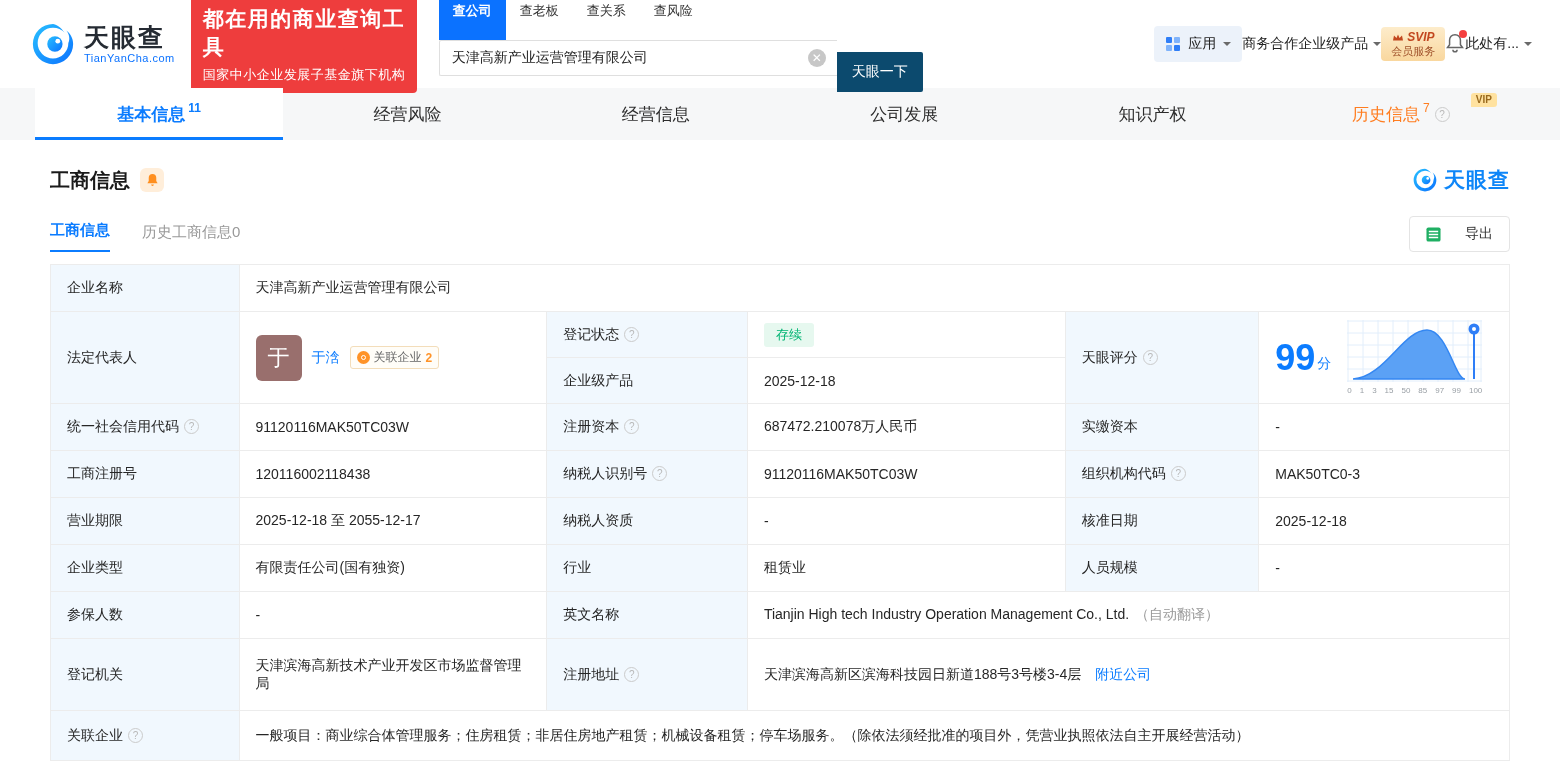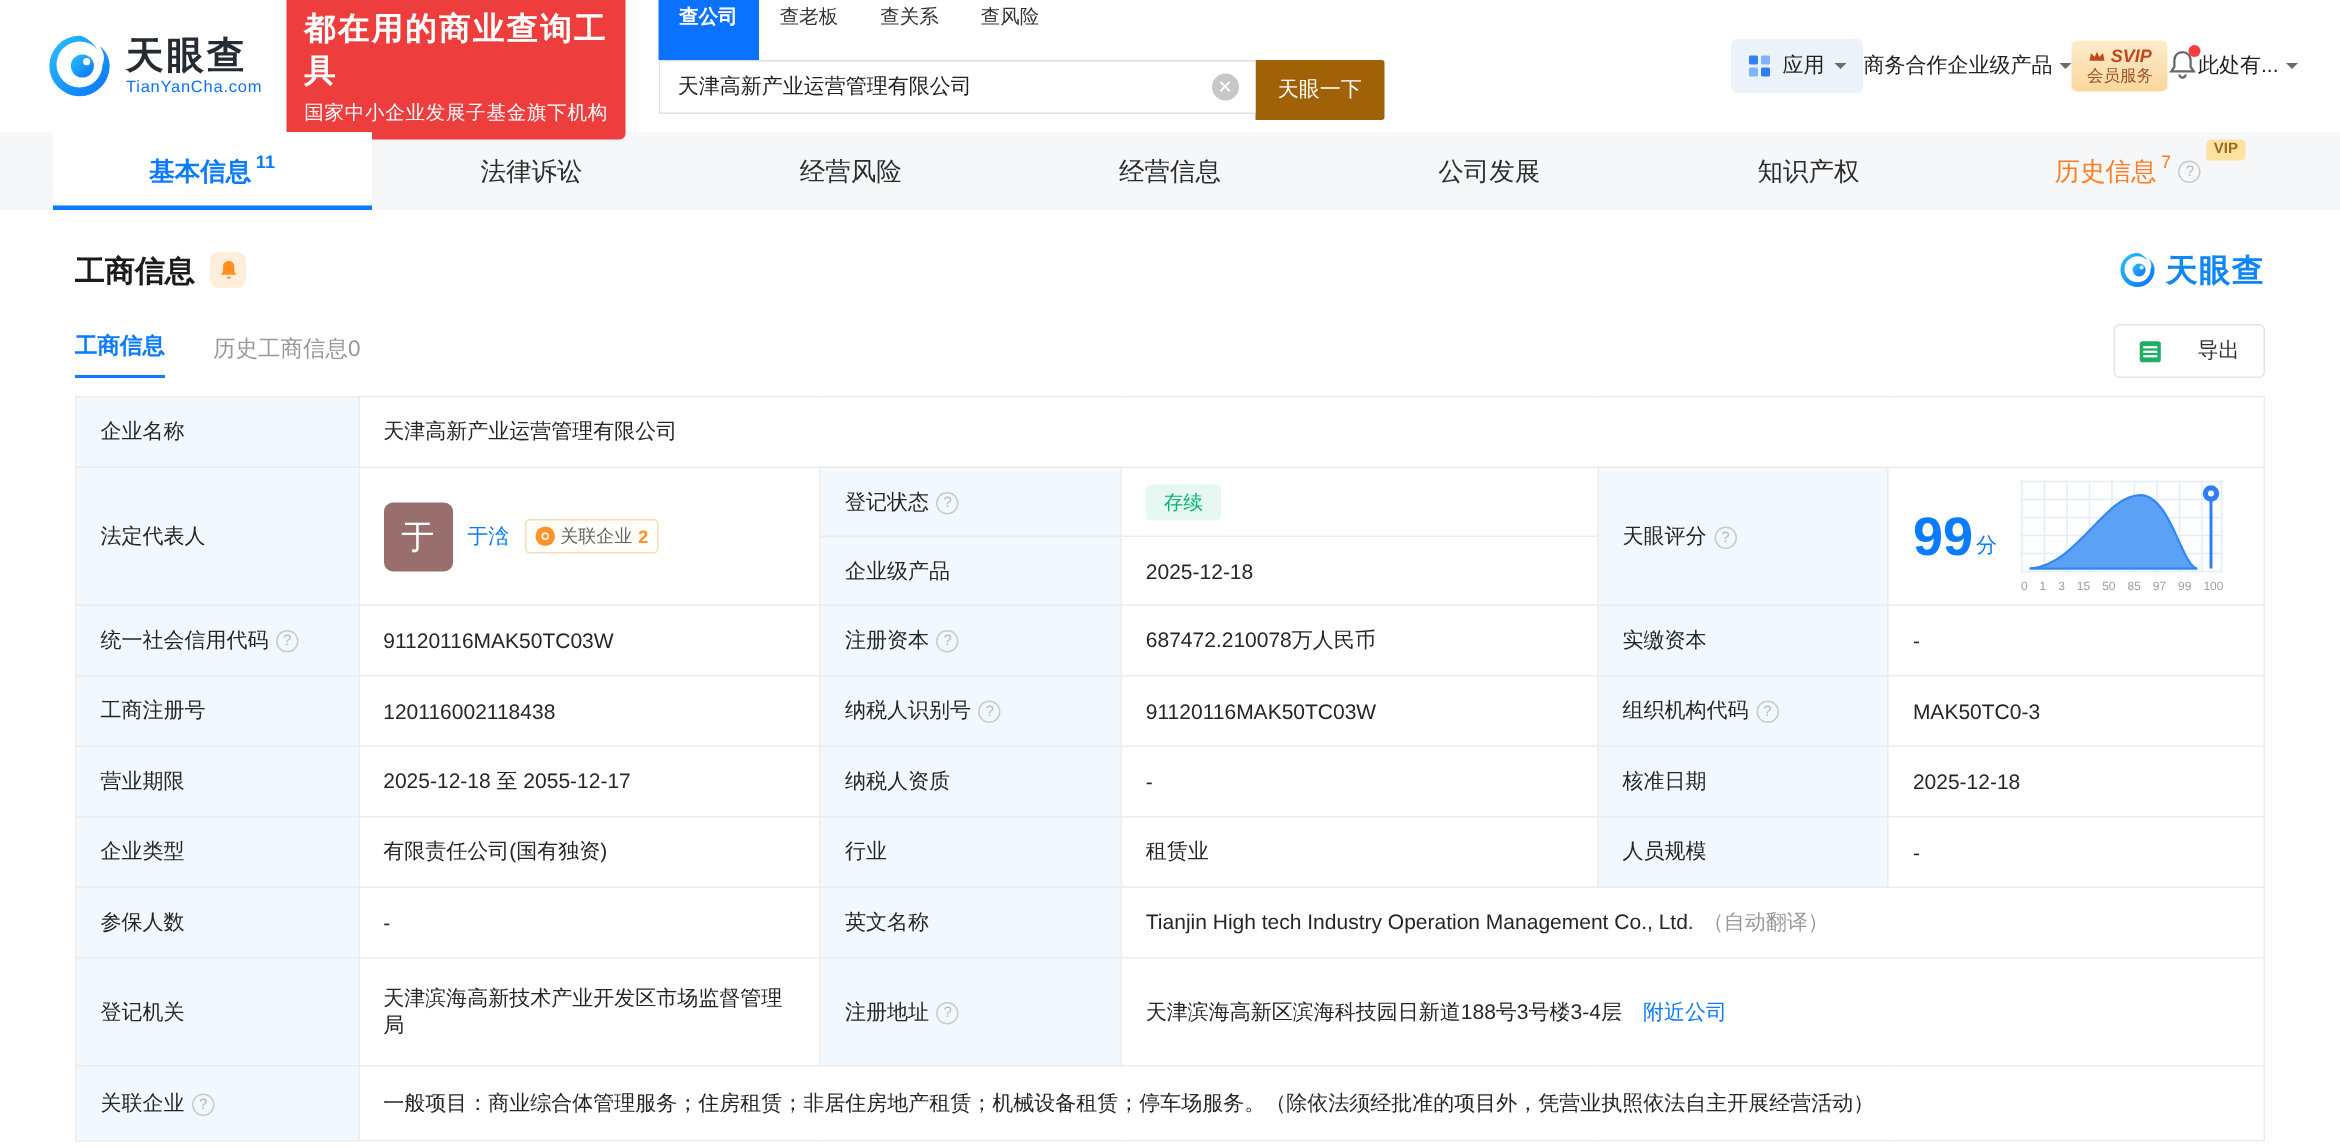--- a/index.html
+++ b/index.html
@@ -26,8 +26,8 @@
       padding:0 36px 0 12px; font-size:14px; color:#222; outline:none; font-family:inherit; }
   .clear-ic { position:absolute; right:11px; top:9px; width:18px; height:18px; border-radius:50%;
       background:#c7c7c7; color:#fff; font-size:12px; line-height:18px; text-align:center; cursor:pointer; }
-  .search-btn { width:86px; height:40px; background:#a16207; color:#fff; border:none; font-size:14px;
-      border-radius:0 2px 2px 0; cursor:pointer; font-family:inherit; }
+  .search-btn { width:86px; height:40px; background:#0c4a6e; color:#fff; border:none; font-size:14px;
+      border-radius:0 2px 2px 0; cursor:pointer; font-family:inherit;margin-top:12px; }
 
   .top-menu { margin-left:auto; display:flex; align-items:center; font-size:14px; color:#222; }
   .apps-box { display:flex; align-items:center; gap:7px; background:#ecf2fa; border-radius:4px; padding:9px 11px; cursor:pointer; }

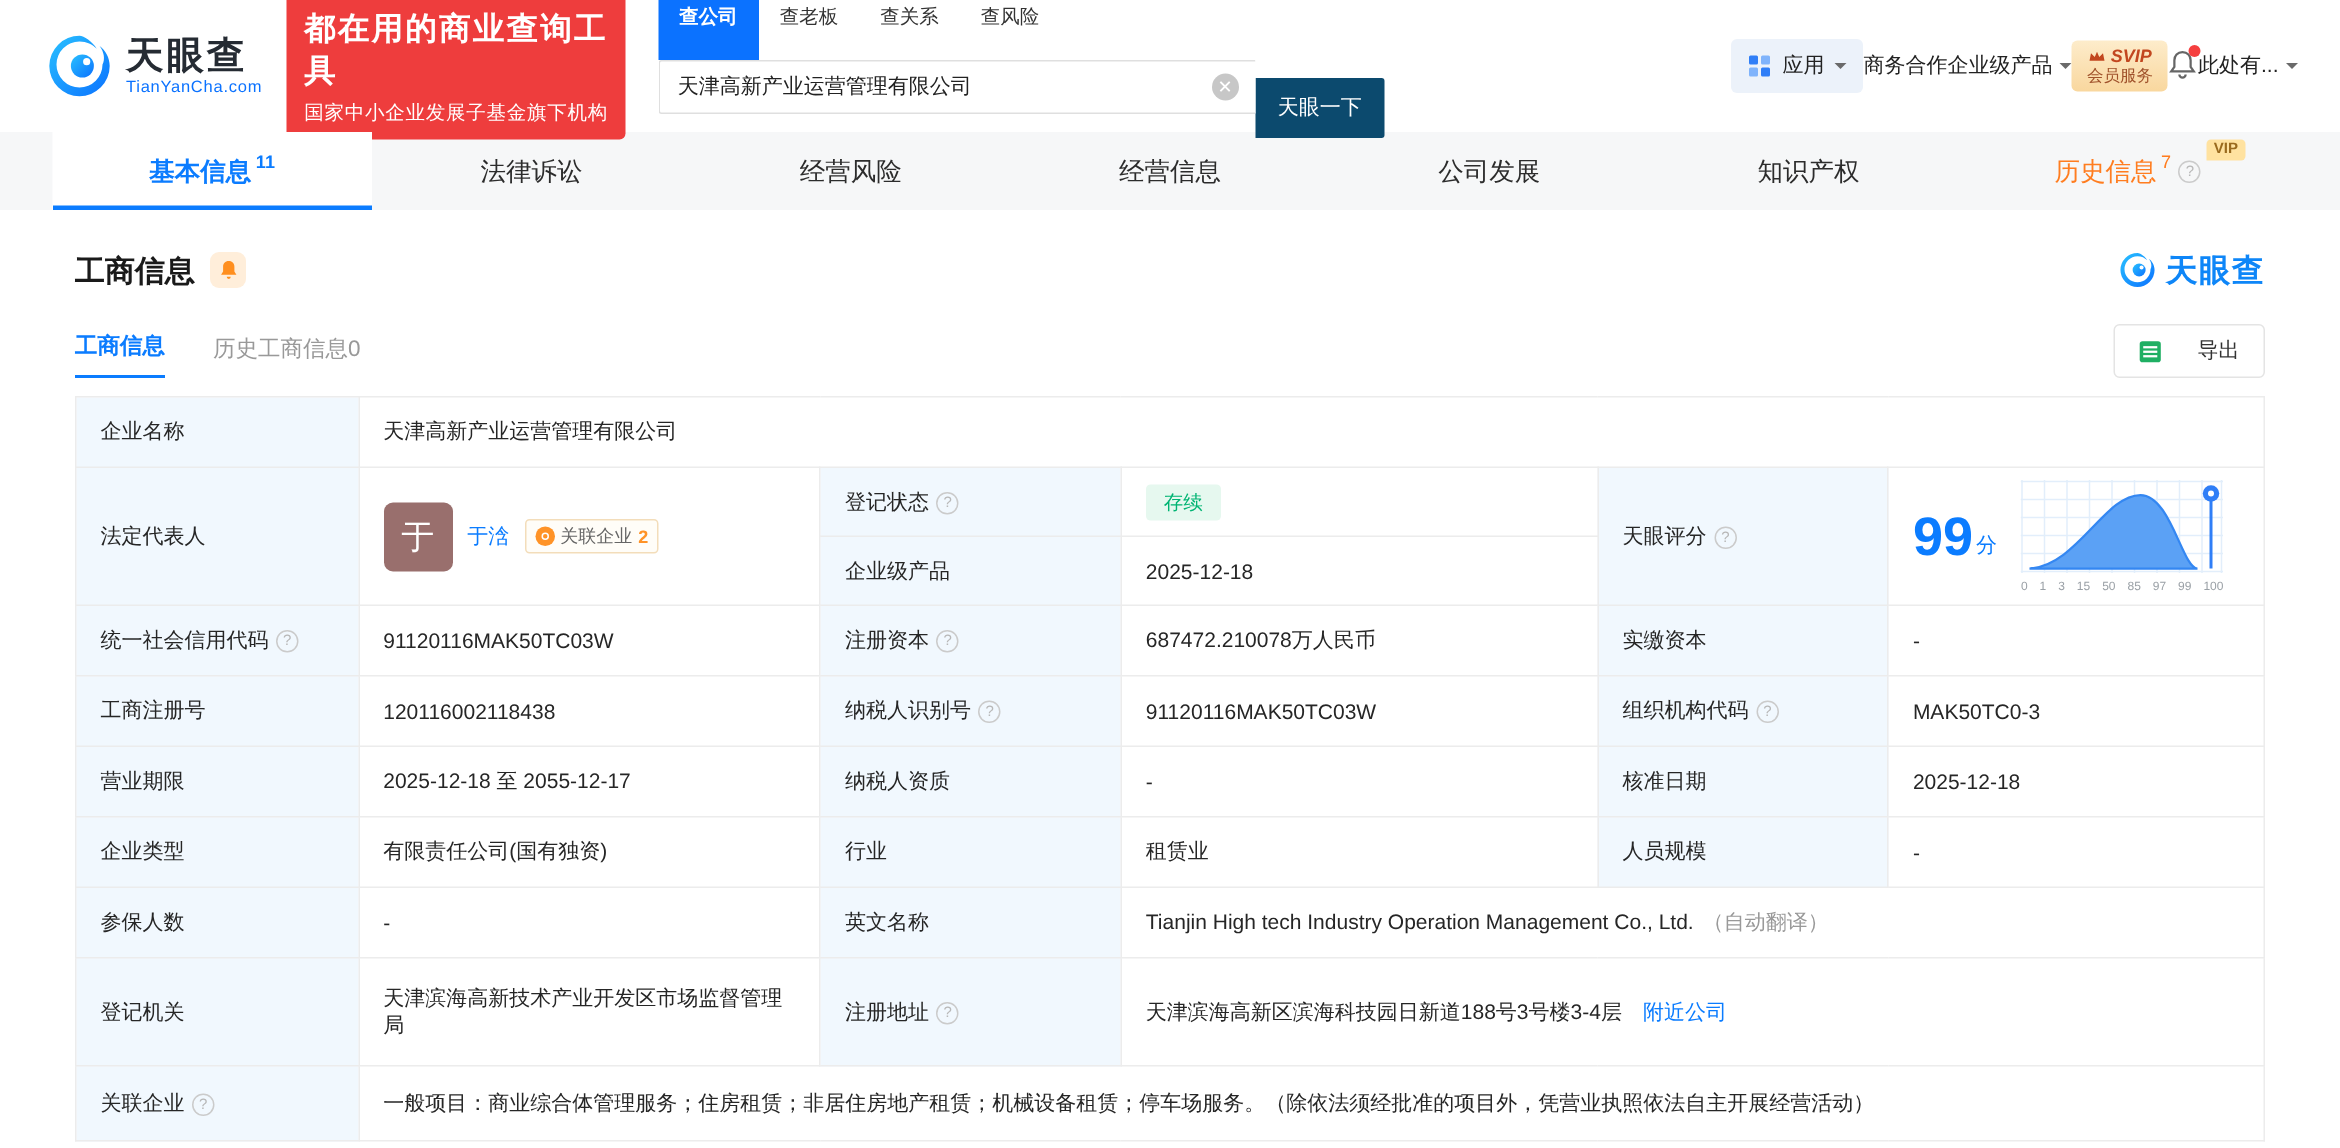--- a/index.html
+++ b/index.html
@@ -184,9 +184,6 @@
   <div class="nav-tab active">
     <span>基本信息</span>
     <sup>11</sup>
-  </div>
-  <div class="nav-tab">
-    <span>法律诉讼</span>
   </div>
   <div class="nav-tab">
     <span>经营风险</span>

